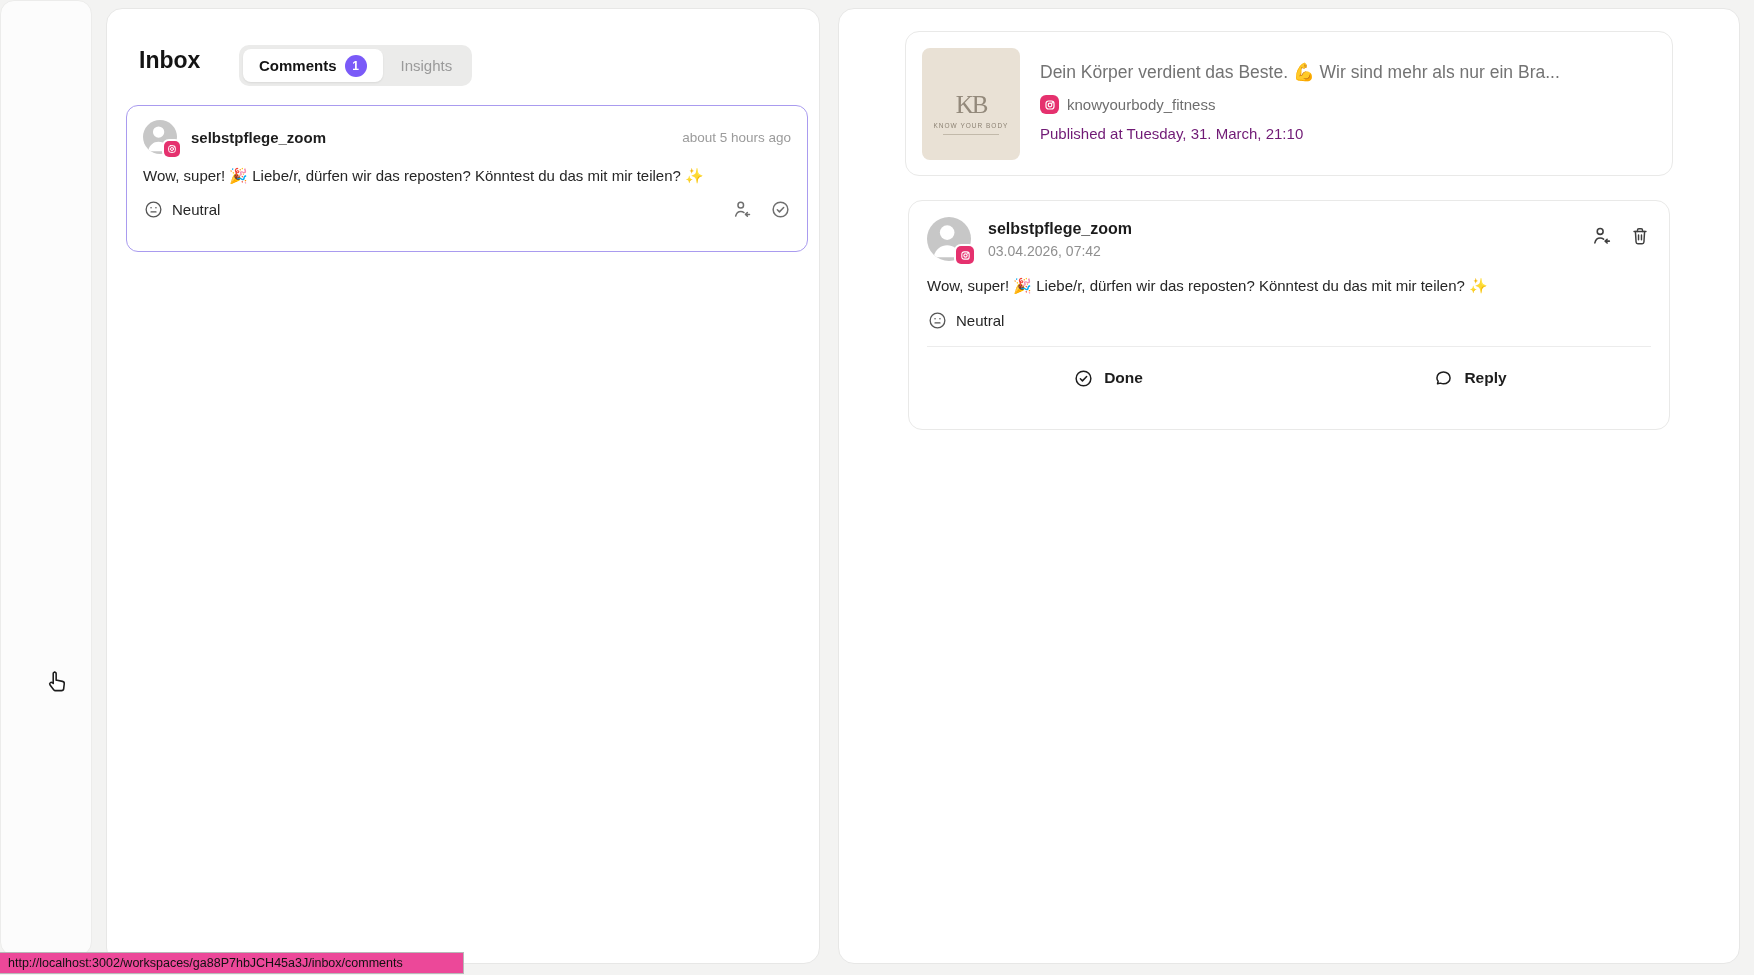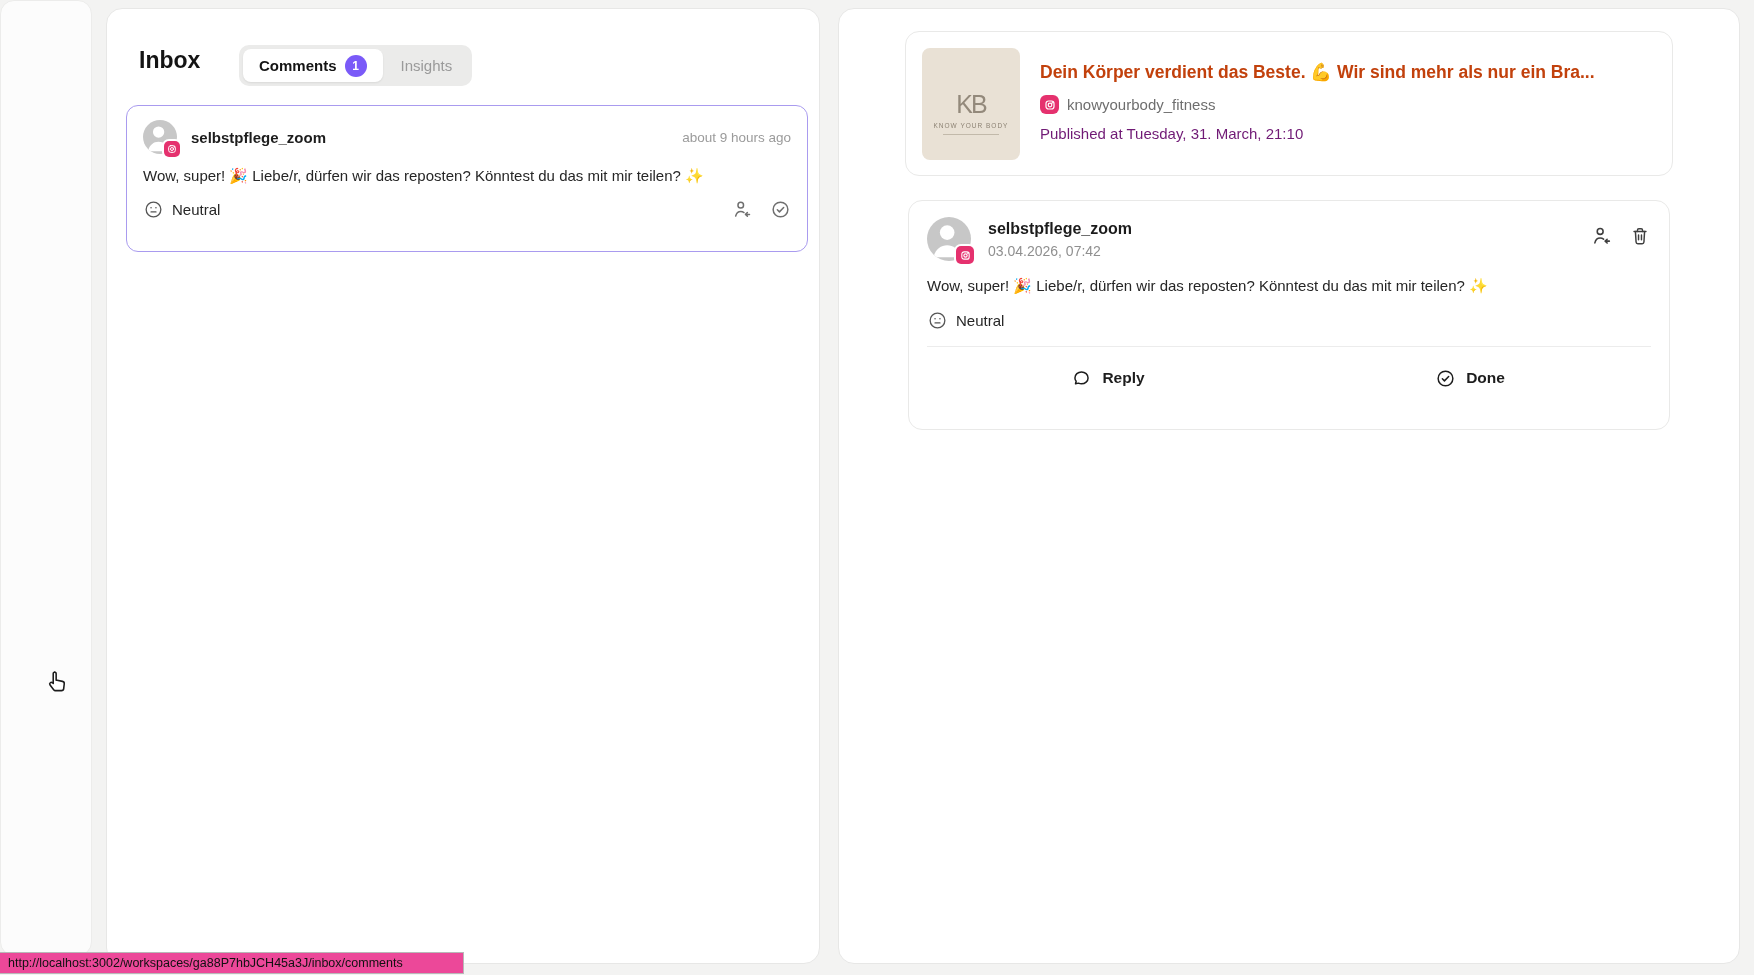--- a/index.html
+++ b/index.html
@@ -53,7 +53,7 @@
   #thumb-brand { font-size:6.5px; letter-spacing:1px; color:#8d8374; }
   #thumb-line { width:56px; height:3px; border-top:1px solid #c2b9aa; margin-top:2px; }
   #post-info { padding-top:14px; min-width:0; }
-  #post-title { font-size:17.5px; font-weight:bold; color:#c2410c; white-space:nowrap; overflow:hidden; }
+  #post-title { font-size:17.5px; font-weight:normal; color:#737373; white-space:nowrap; overflow:hidden; }
   .post-account { margin-top:12px; display:flex; align-items:center; gap:8px; font-size:15px; color:#6e6e6e; }
   .ig-badge-lg { width:19px; height:19px; border-radius:6px; background:#e5316e; display:flex; align-items:center; justify-content:center; flex:0 0 auto; }
   #post-published { margin-top:11px; font-size:15px; color:#701a75; }

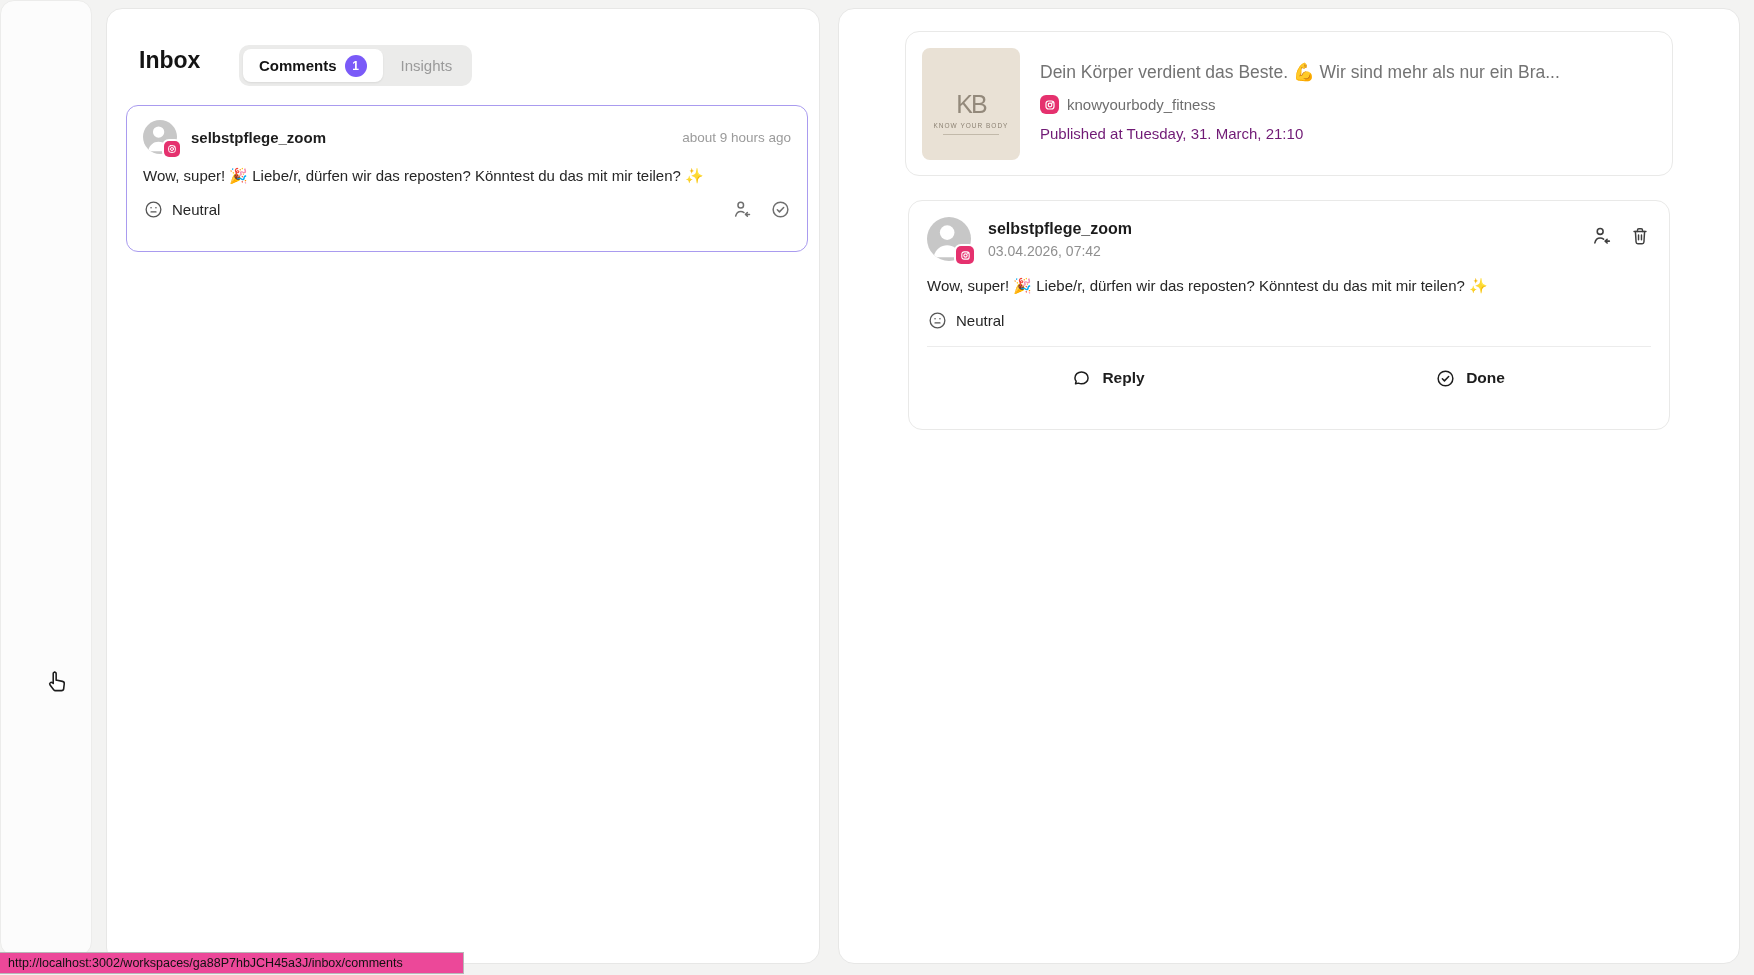--- a/index.html
+++ b/index.html
@@ -49,7 +49,7 @@
   #detail-panel { left:838px; top:8px; width:902px; height:956px; }
   #post-card { position:relative; margin:22px auto 0; width:768px; height:145px; background:#fff; border:1px solid #e9e9e8; border-radius:14px; padding:16px; display:flex; gap:20px; }
   #post-thumb { width:98px; height:112px; border-radius:8px; background:#e9e1d5; display:flex; flex-direction:column; align-items:center; justify-content:center; gap:3px; flex:0 0 auto; }
-  #thumb-mono { font-size:25px; color:#93897b; font-family:Liberation Sans, sans-serif; letter-spacing:-2px;margin-top:19px; }
+  #thumb-mono { font-size:25px; color:#93897b; font-family:Liberation Serif, serif; letter-spacing:-2px;margin-top:19px; }
   #thumb-brand { font-size:6.5px; letter-spacing:1px; color:#8d8374; }
   #thumb-line { width:56px; height:3px; border-top:1px solid #c2b9aa; margin-top:2px; }
   #post-info { padding-top:14px; min-width:0; }

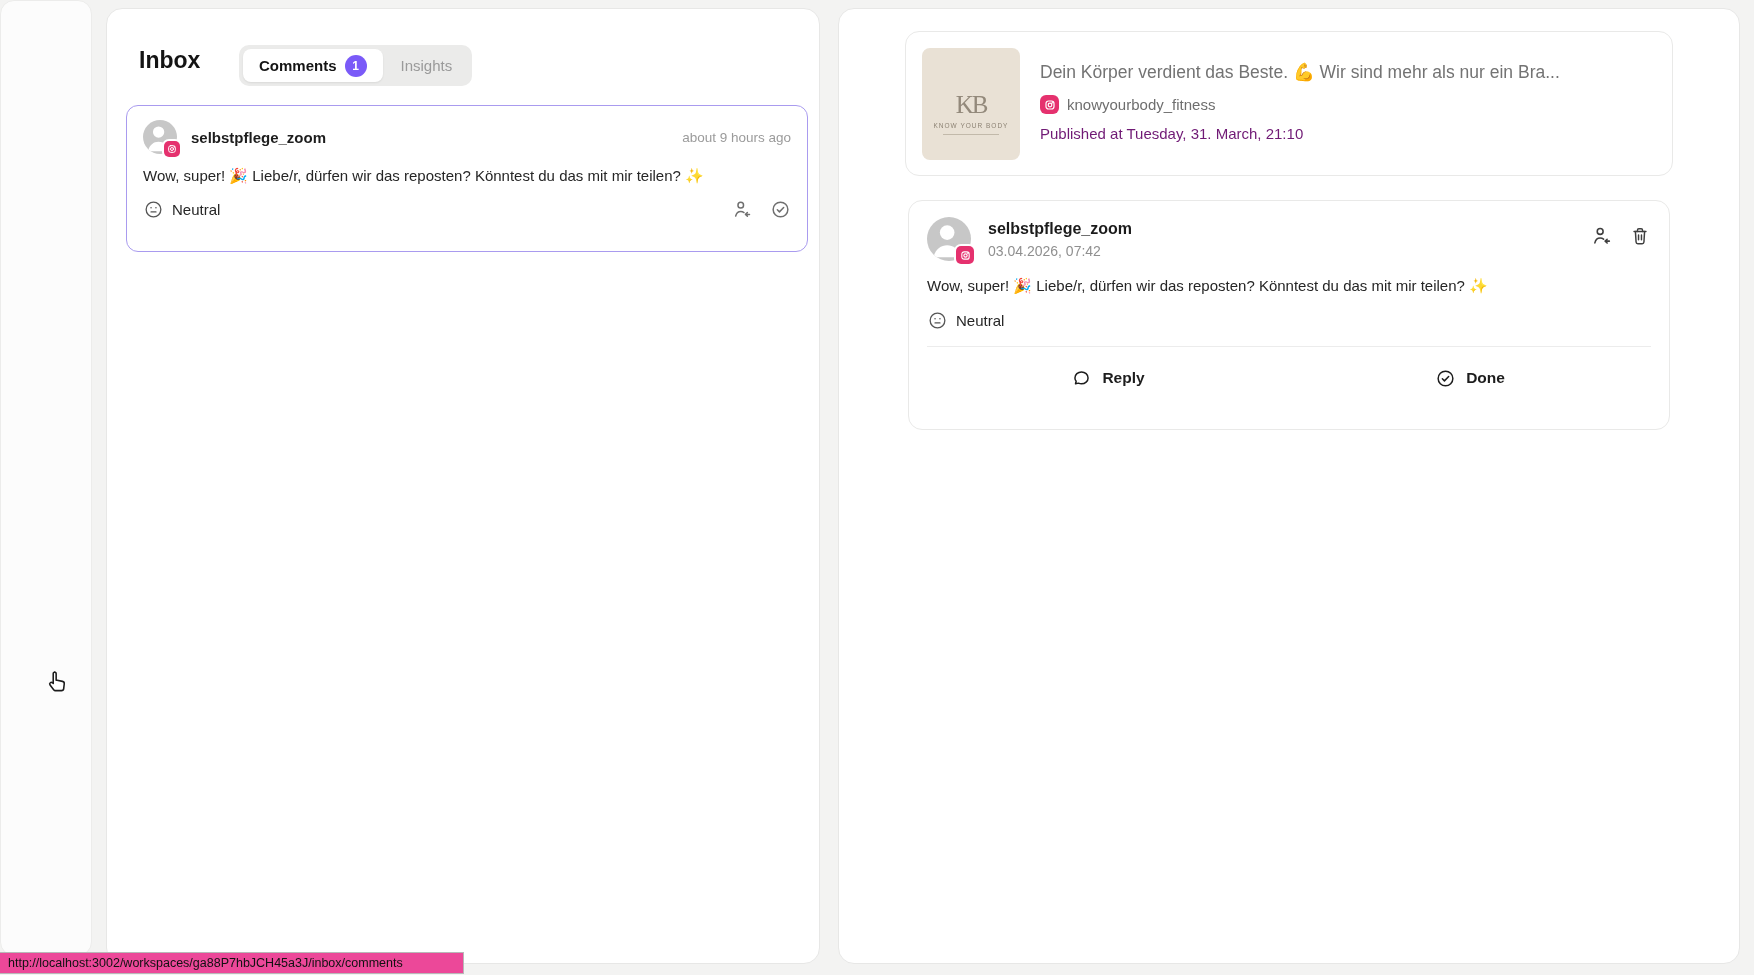--- a/index.html
+++ b/index.html
@@ -233,7 +233,7 @@
         </span>
       </div>
       <span class="cc-name">selbstpflege_zoom</span>
-      <span class="cc-time">about 9 hours ago</span>
+      <span class="cc-time">about 5 hours ago</span>
     </div>
 
     <div class="cc-text">Wow, super! 🎉 Liebe/r, dürfen wir das reposten? Könntest du das mit mir teilen? ✨</div>

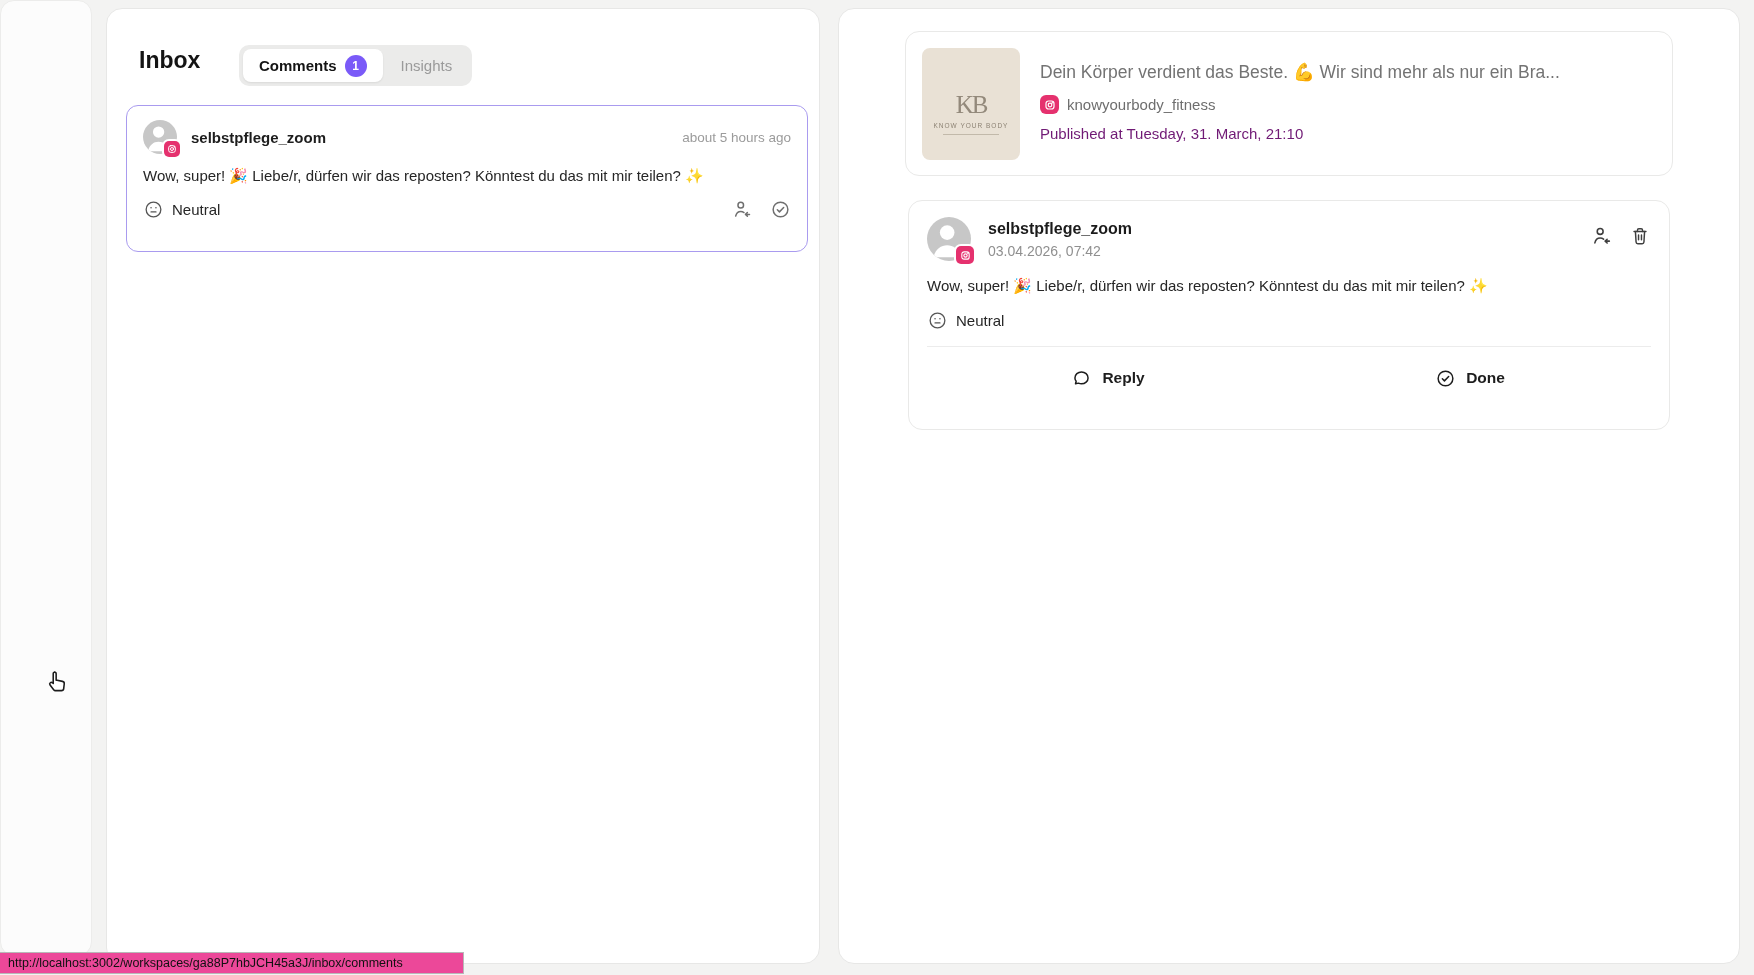--- a/index.html
+++ b/index.html
@@ -352,14 +352,6 @@
     <div class="dc-buttons">
       <div class="dc-btn">
         <span style="display:flex;">
-          <svg width="21" height="21" viewBox="0 0 24 24" fill="none" stroke="#1d1d1d" stroke-width="1.7" stroke-linejoin="round">
-            <path d="M19.5 11.3c0 3.8-3.4 6.8-7.5 6.8-1.2 0-2.4-.3-3.4-.8L5.2 18l.7-3c-.9-1.1-1.4-2.4-1.4-3.7 0-3.8 3.4-6.8 7.5-6.8s7.5 3 7.5 6.8z"></path>
-          </svg>
-        </span>
-        <span>Reply</span>
-      </div>
-      <div class="dc-btn">
-        <span style="display:flex;">
           <svg width="21" height="21" viewBox="0 0 24 24" fill="none" stroke="#1d1d1d" stroke-width="1.7" stroke-linecap="round" stroke-linejoin="round">
             <circle cx="12" cy="12" r="8.4"></circle>
               <path d="M8.4 12.3l2.4 2.4 4.8-5"></path>
@@ -367,6 +359,14 @@
         </span>
         <span>Done</span>
       </div>
+      <div class="dc-btn">
+        <span style="display:flex;">
+          <svg width="21" height="21" viewBox="0 0 24 24" fill="none" stroke="#1d1d1d" stroke-width="1.7" stroke-linejoin="round">
+            <path d="M19.5 11.3c0 3.8-3.4 6.8-7.5 6.8-1.2 0-2.4-.3-3.4-.8L5.2 18l.7-3c-.9-1.1-1.4-2.4-1.4-3.7 0-3.8 3.4-6.8 7.5-6.8s7.5 3 7.5 6.8z"></path>
+          </svg>
+        </span>
+        <span>Reply</span>
+      </div>
     </div>
   </div>
 </section>

